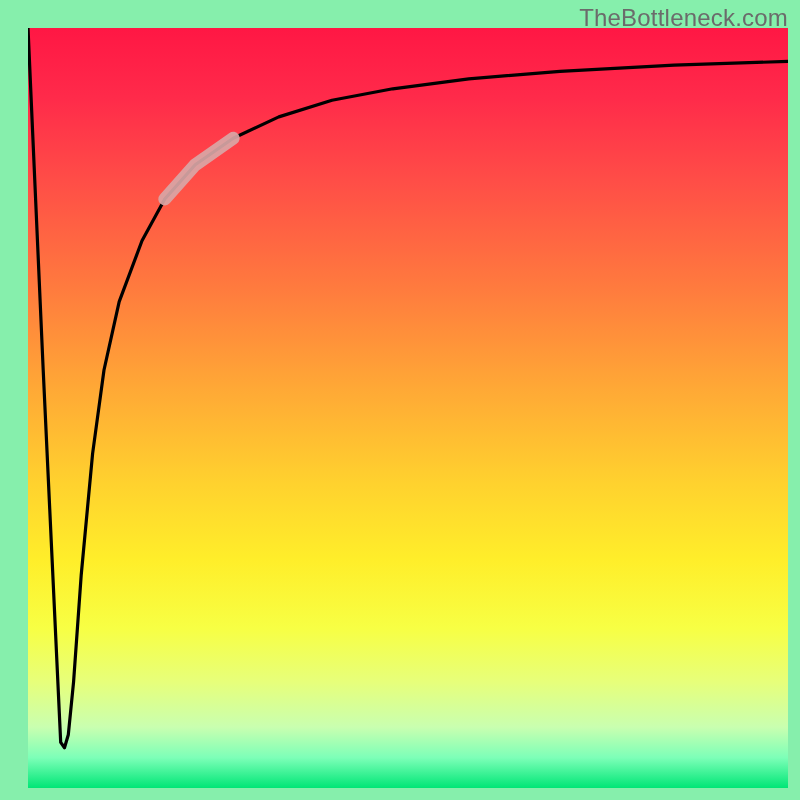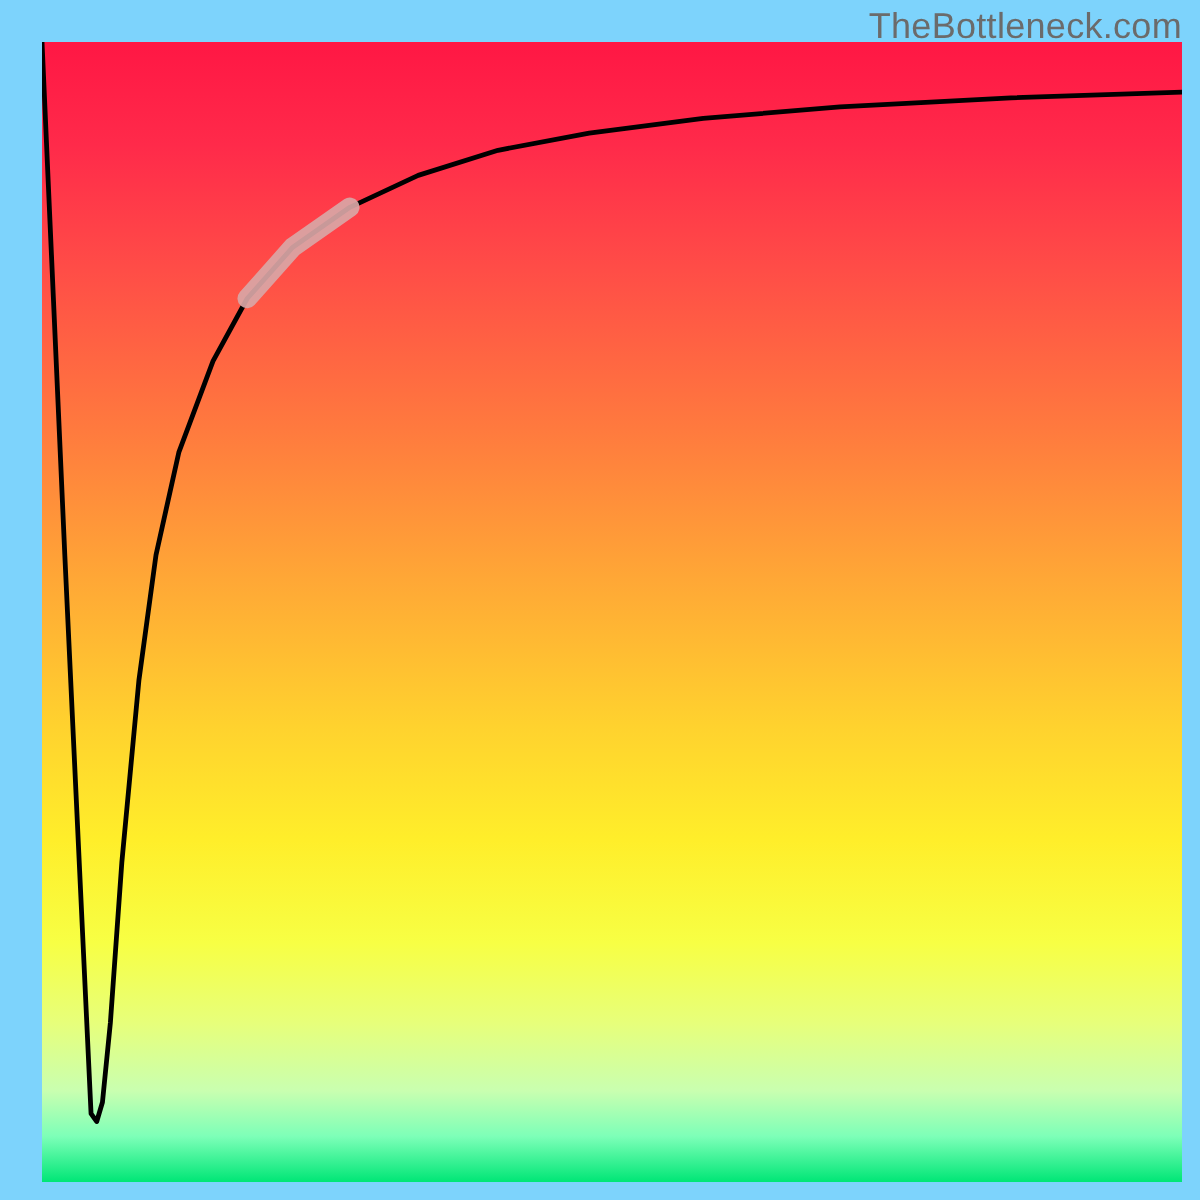--- a/index.html
+++ b/index.html
@@ -15,7 +15,7 @@
     position: relative;
     width: 800px;
     height: 800px;
-    background: #7dd3fc;
+    background: #86efac;
   }
   .plot {
     position: absolute;

